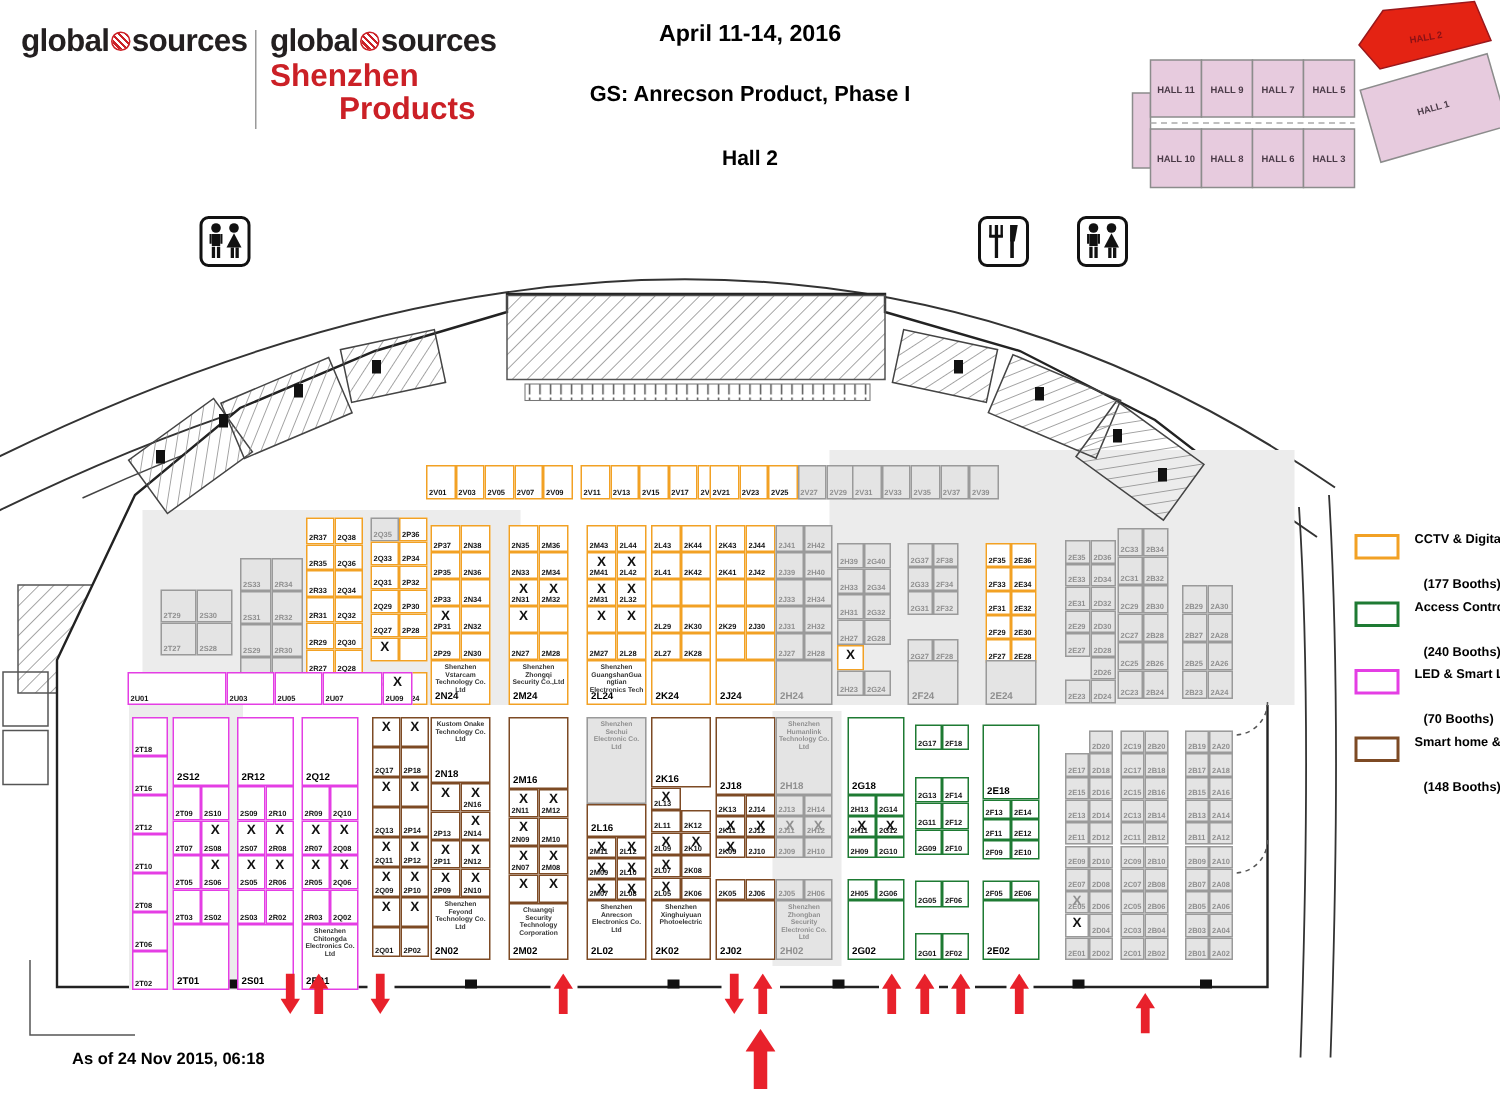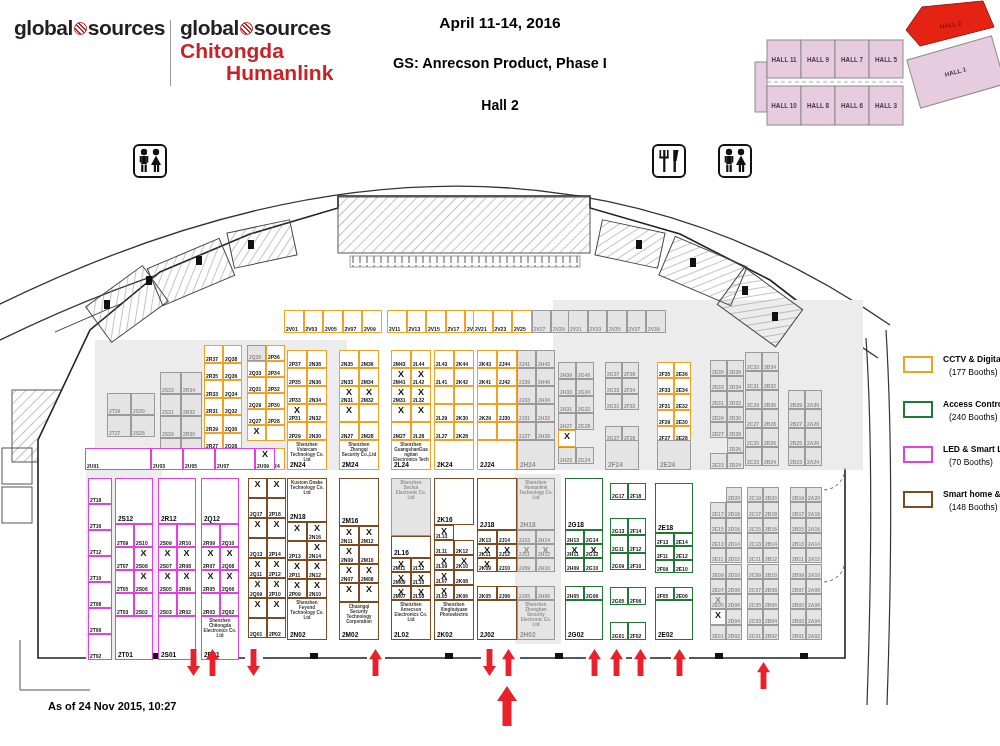--- a/index.html
+++ b/index.html
@@ -126,7 +126,7 @@
   </div>
   <div class="gslogo" style="left:166px;top:0">
     <div class="gs-top"><span>global</span><span class="gs-dot"></span><span>sources</span></div>
-    <div class="gs-red">Chitongda</div>
+    <div class="gs-red">Shenzhen</div>
     <div class="gs-red ind2">Humanlink</div>
   </div>
 </div>

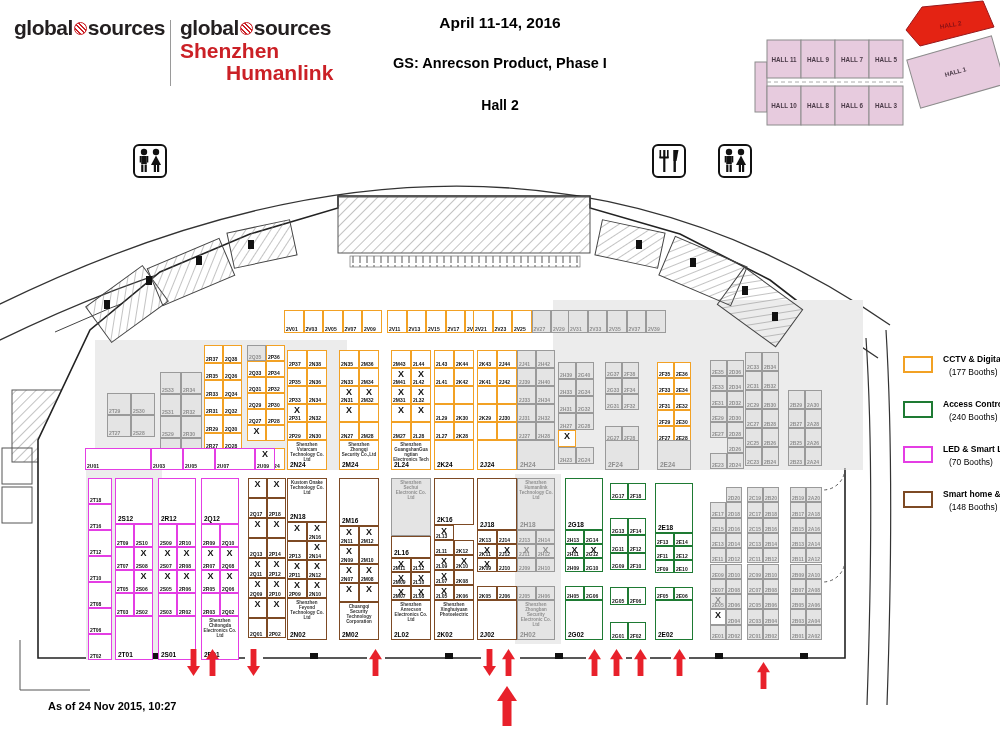--- a/index.html
+++ b/index.html
@@ -127,7 +127,7 @@
   <div class="gslogo" style="left:166px;top:0">
     <div class="gs-top"><span>global</span><span class="gs-dot"></span><span>sources</span></div>
     <div class="gs-red">Shenzhen</div>
-    <div class="gs-red ind2">Humanlink</div>
+    <div class="gs-red ind2">Products</div>
   </div>
 </div>
 <div id="divider"></div>

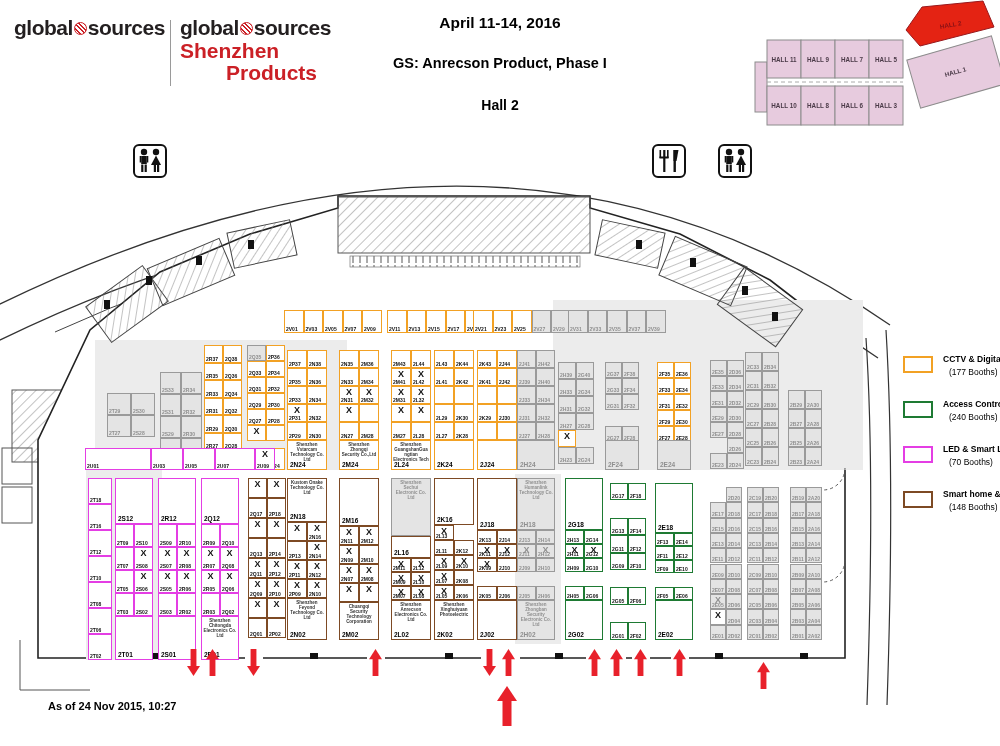--- a/index.html
+++ b/index.html
@@ -32,7 +32,7 @@
 .litem{position:absolute;left:0;width:220px}
 .lsw{position:absolute;left:0;top:2px;width:30px;height:17px;background:#fff;border:2.5px solid #000}
 .llab{position:absolute;left:40px;top:0;font-size:8.5px;font-weight:bold;color:#000;white-space:nowrap}
-.lcnt{position:absolute;left:46px;top:13px;font-size:8.5px;font-weight:normal;color:#000;white-space:nowrap}
+.lcnt{position:absolute;left:46px;top:30px;font-size:8.5px;font-weight:bold;color:#000;white-space:nowrap}
 
 .amen{position:absolute;width:34px;height:34px;border:2px solid #111;border-radius:6px;background:#fff;z-index:4}
 #hallmap{position:absolute;left:750px;top:0;width:250px;height:130px;z-index:4}

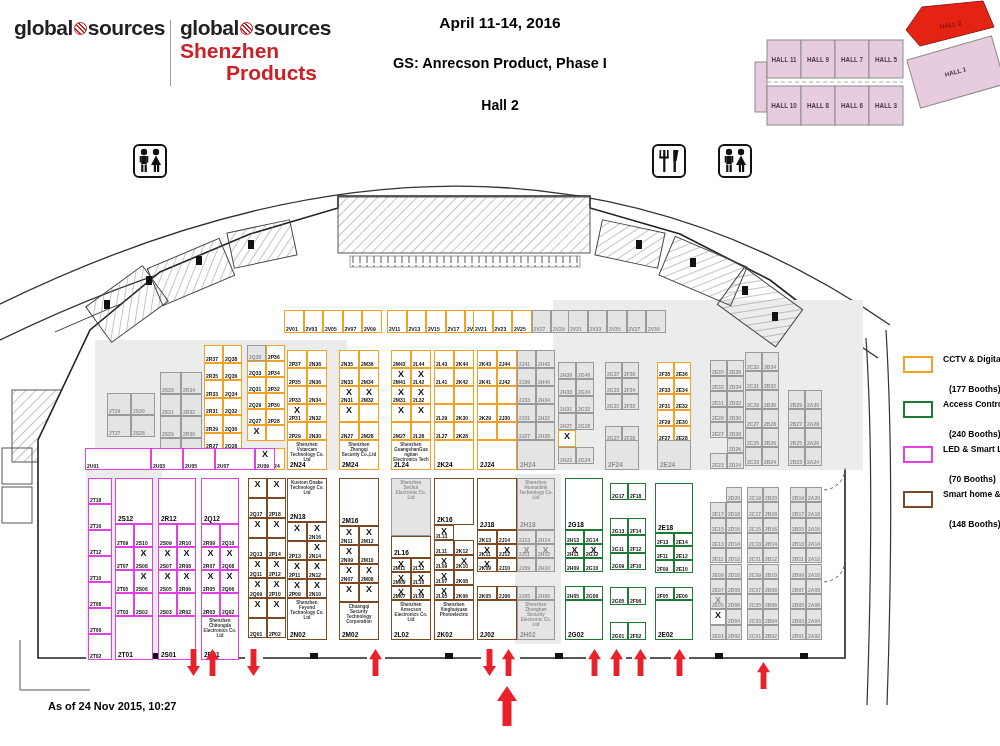--- a/index.html
+++ b/index.html
@@ -1510,7 +1510,7 @@
       </svg></div>
   </div>
 
-<div id="footer">As of 24 Nov 2015, 10:27</div>
+<div id="footer">As of 24 Nov 2015, 06:18</div>
 
 <div class="amen" style="left: 133px; top: 144px;"><svg width="30" height="30" viewBox="0 0 30 30">
       <g fill="#111">

